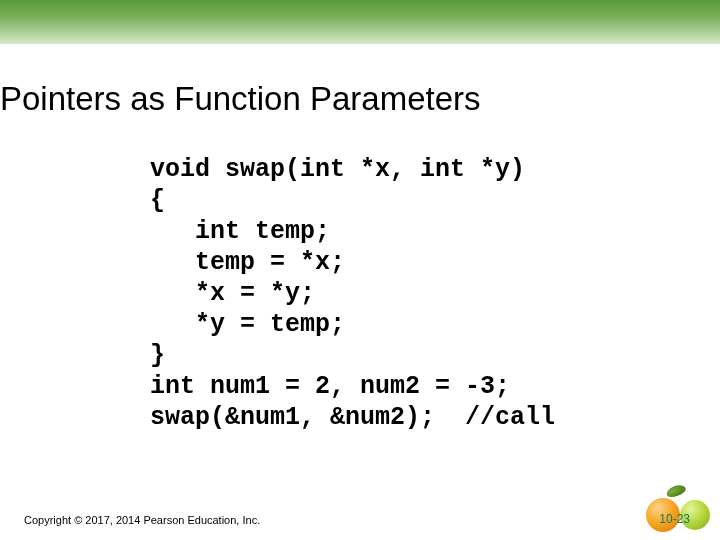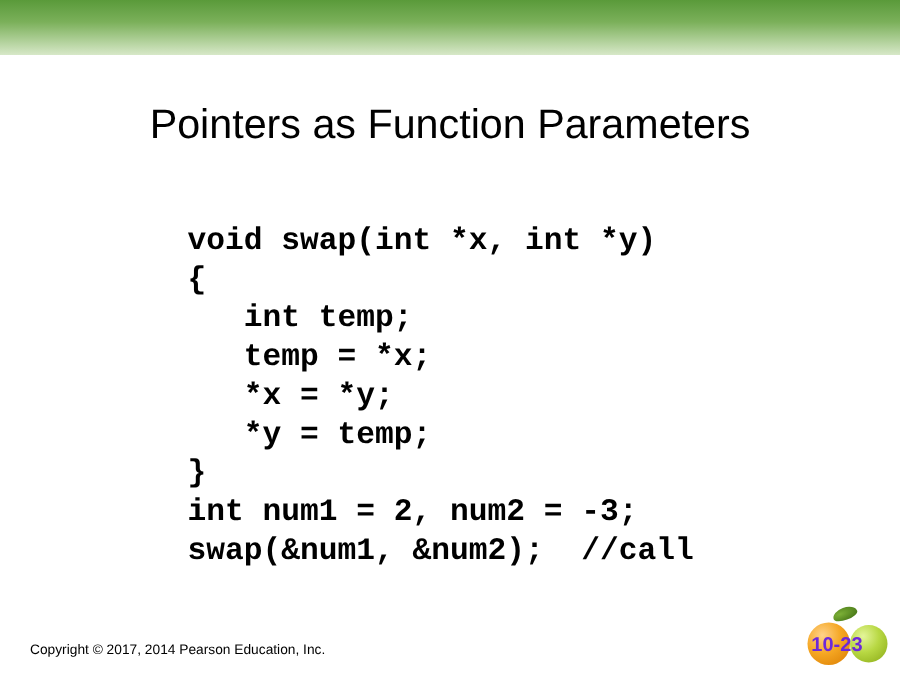--- a/index.html
+++ b/index.html
@@ -25,7 +25,6 @@
     top: 80px;
     left: 0;
     width: 720px;
-    text-align: center;
     font-size: 33px;
     color: #000;
     font-family: Arial, Helvetica, sans-serif;

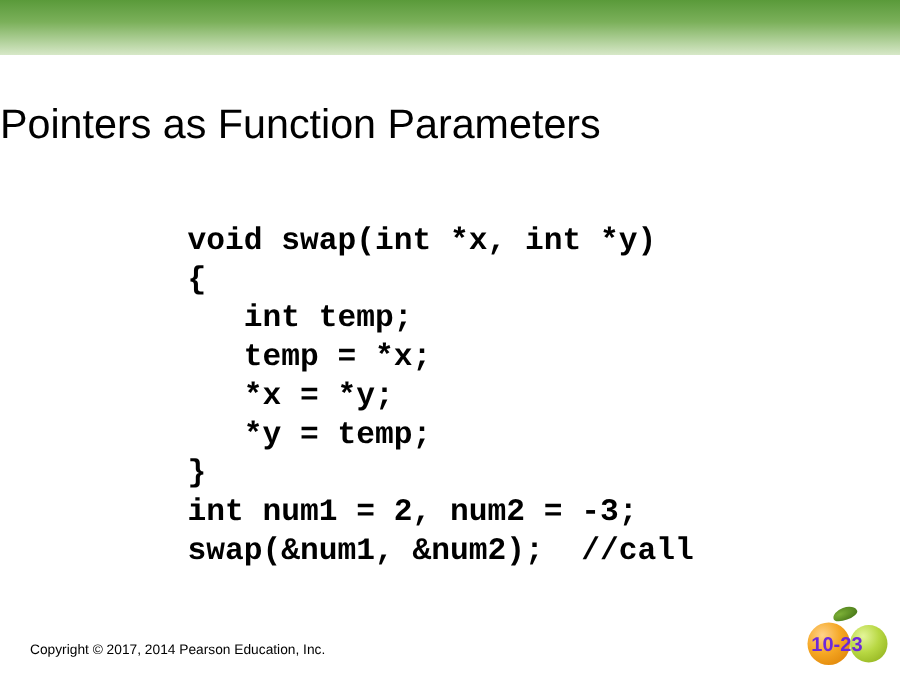--- a/index.html
+++ b/index.html
@@ -39,7 +39,6 @@
     line-height: 1.24;
     color: #000;
     white-space: pre;
-    margin-top: 23px;
   }
   .copyright {
     position: absolute;

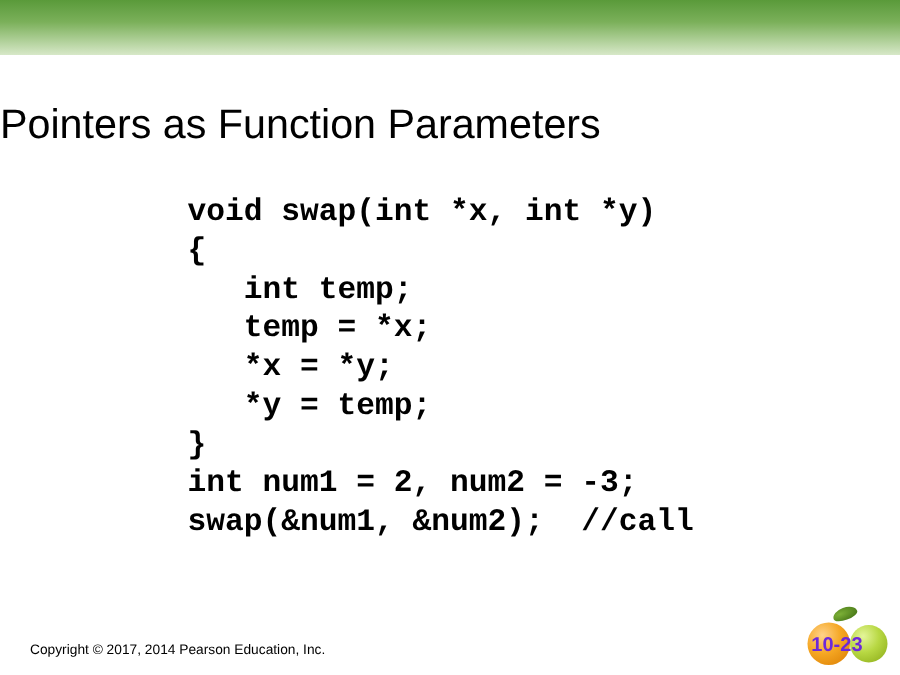--- a/index.html
+++ b/index.html
@@ -52,9 +52,8 @@
     position: absolute;
     bottom: 14px;
     right: 30px;
-    font-size: 16px;
-    color: #6d28d9;
-    font-weight: bold;
+    font-size: 12px;
+    color: #0f766e;
   }
   .fruit {
     position: absolute;

